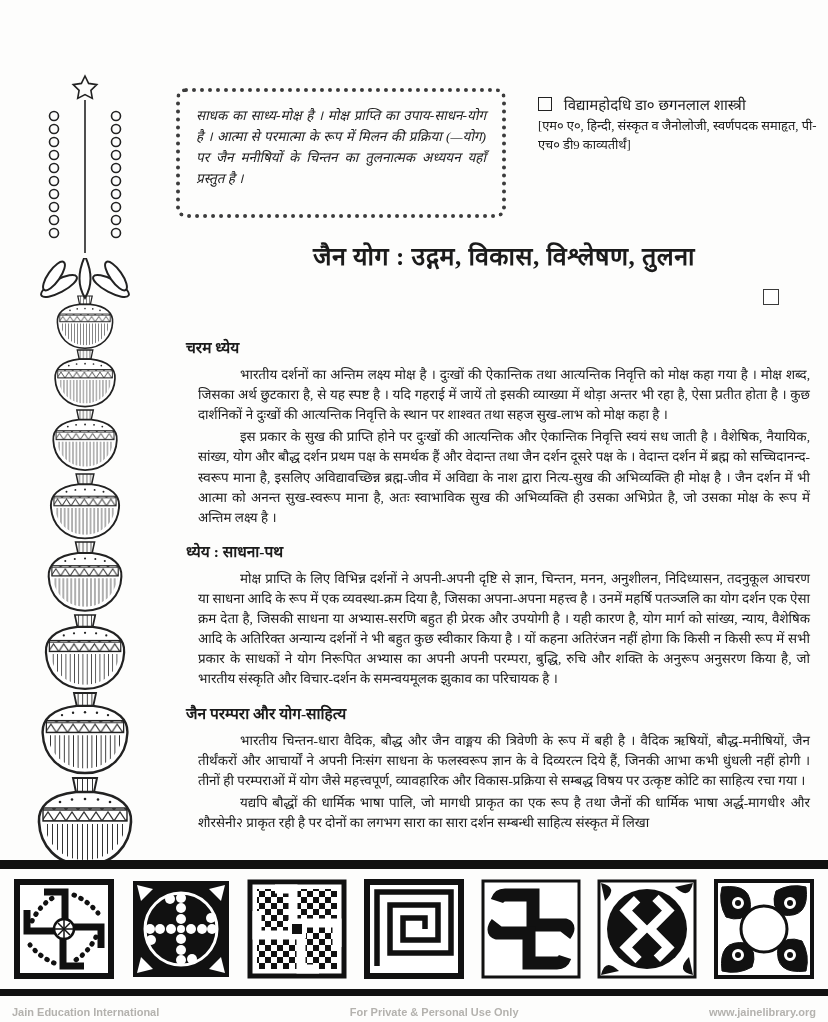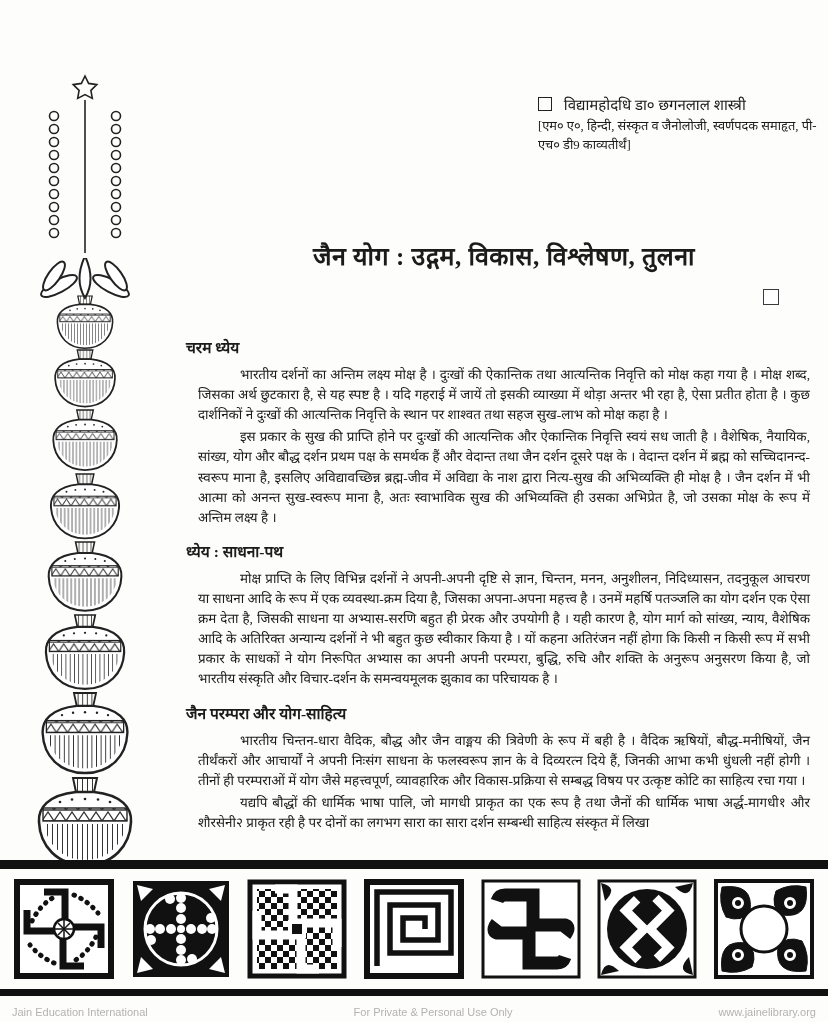--- a/index.html
+++ b/index.html
@@ -139,6 +139,9 @@
     </svg>
   </div>
 
+  <div class="intro-box">
+    <span>साधक का साध्य-मोक्ष है । मोक्ष प्राप्ति का उपाय-साधन-योग है । आत्मा से परमात्मा के रूप में मिलन की प्रक्रिया (—योग) पर जैन मनीषियों के चिन्तन का तुलनात्मक अध्ययन यहाँ प्रस्तुत है ।</span>
+  </div>
 
   <div class="author-block">
     <div class="author-line">

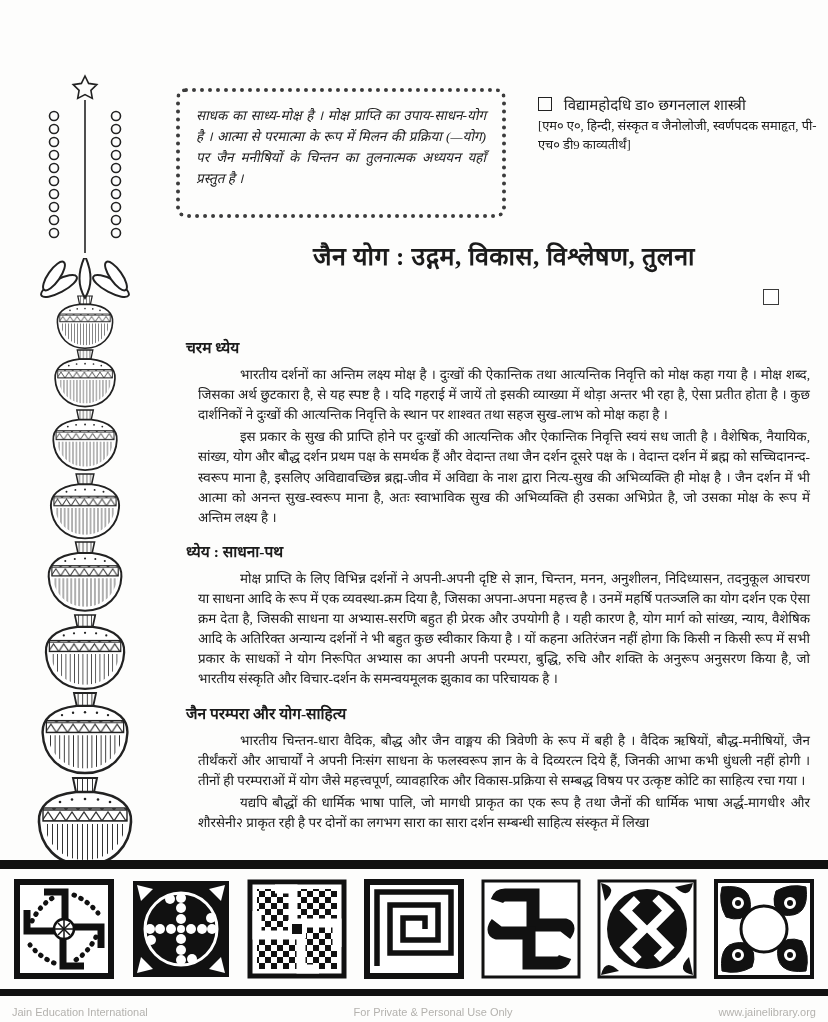--- a/index.html
+++ b/index.html
@@ -55,7 +55,7 @@
     position:absolute; left:0; bottom:4px; width:828px; box-sizing:border-box;
     display:flex; justify-content:space-between; padding:0 12px;
     font-family:"Liberation Sans","DejaVu Sans",sans-serif;
-    font-size:11px; color:#b4b2ae;
+    font-size:11px; color:#b4b2ae;font-weight:bold;
   }
 </style>
 </head>

